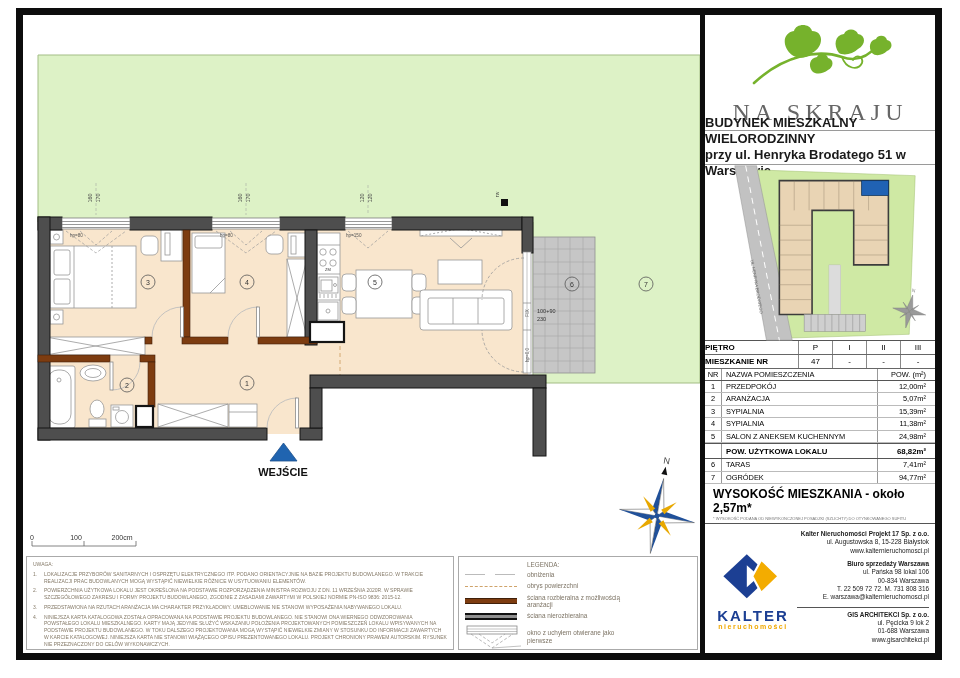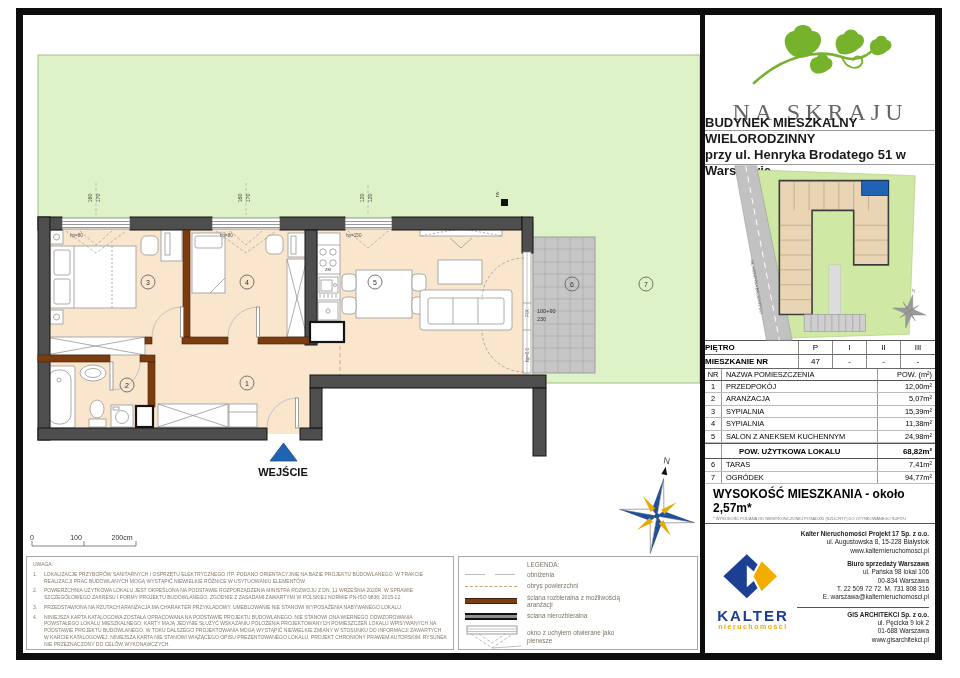--- a/index.html
+++ b/index.html
@@ -26,7 +26,7 @@
   .rt-row > div { display:flex; align-items:center; }
   .rt-row .c-nr { justify-content:center; border-right:1px solid #999; }
   .rt-row .c-name { padding-left:4px; }
-  .rt-row .c-val { justify-content:flex-end; padding-right:3px; border-left:1px solid #999; }
+  .rt-row .c-val { justify-content:flex-end; padding-right:9px; border-left:1px solid #999; }
   .rt-head { font-weight:normal; border-bottom:1px solid #555; height:12px; }
   .rt-total { height:16px; border-top:1px solid #555; border-bottom:1px solid #555; font-weight:bold; font-size:7.8px;gap:13px; }
   .rt-part { height:24px; color:#8a8a8a; font-style:italic; border-bottom:1px solid #bbb; }

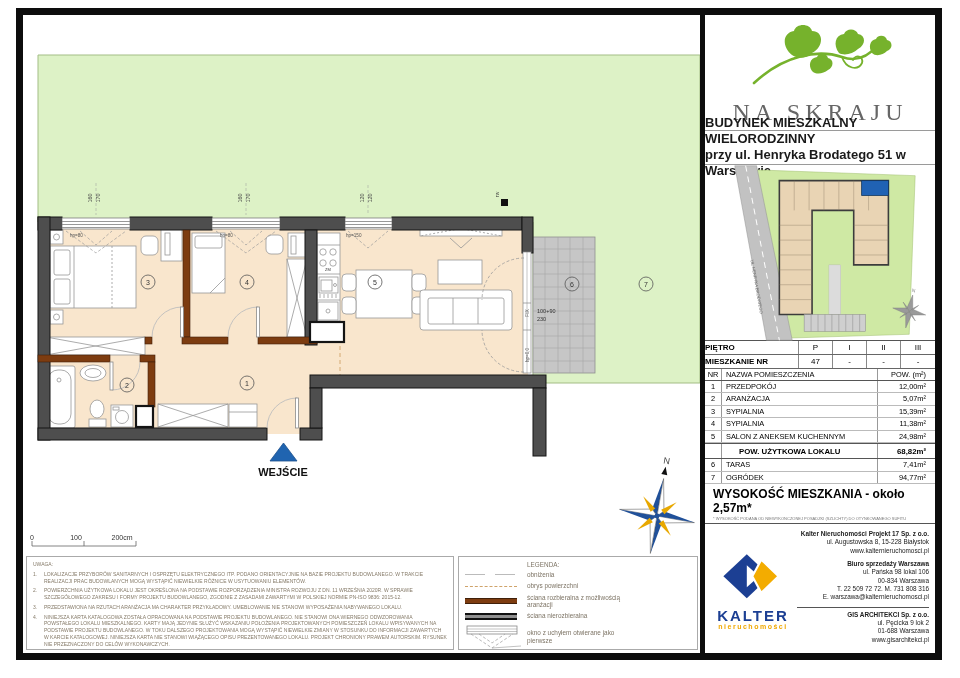--- a/index.html
+++ b/index.html
@@ -28,7 +28,7 @@
   .rt-row .c-name { padding-left:4px; }
   .rt-row .c-val { justify-content:flex-end; padding-right:9px; border-left:1px solid #999; }
   .rt-head { font-weight:normal; border-bottom:1px solid #555; height:12px; }
-  .rt-total { height:16px; border-top:1px solid #555; border-bottom:1px solid #555; font-weight:bold; font-size:7.8px;gap:13px; }
+  .rt-total { height:16px; border-top:1px solid #555; border-bottom:1px solid #555; font-weight:bold; font-size:7.8px; }
   .rt-part { height:24px; color:#8a8a8a; font-style:italic; border-bottom:1px solid #bbb; }
   .rt-part .c-name { line-height:1.1; }
   .rt-height { border-bottom:1px solid #555; padding:3px 0 2px 8px; }

